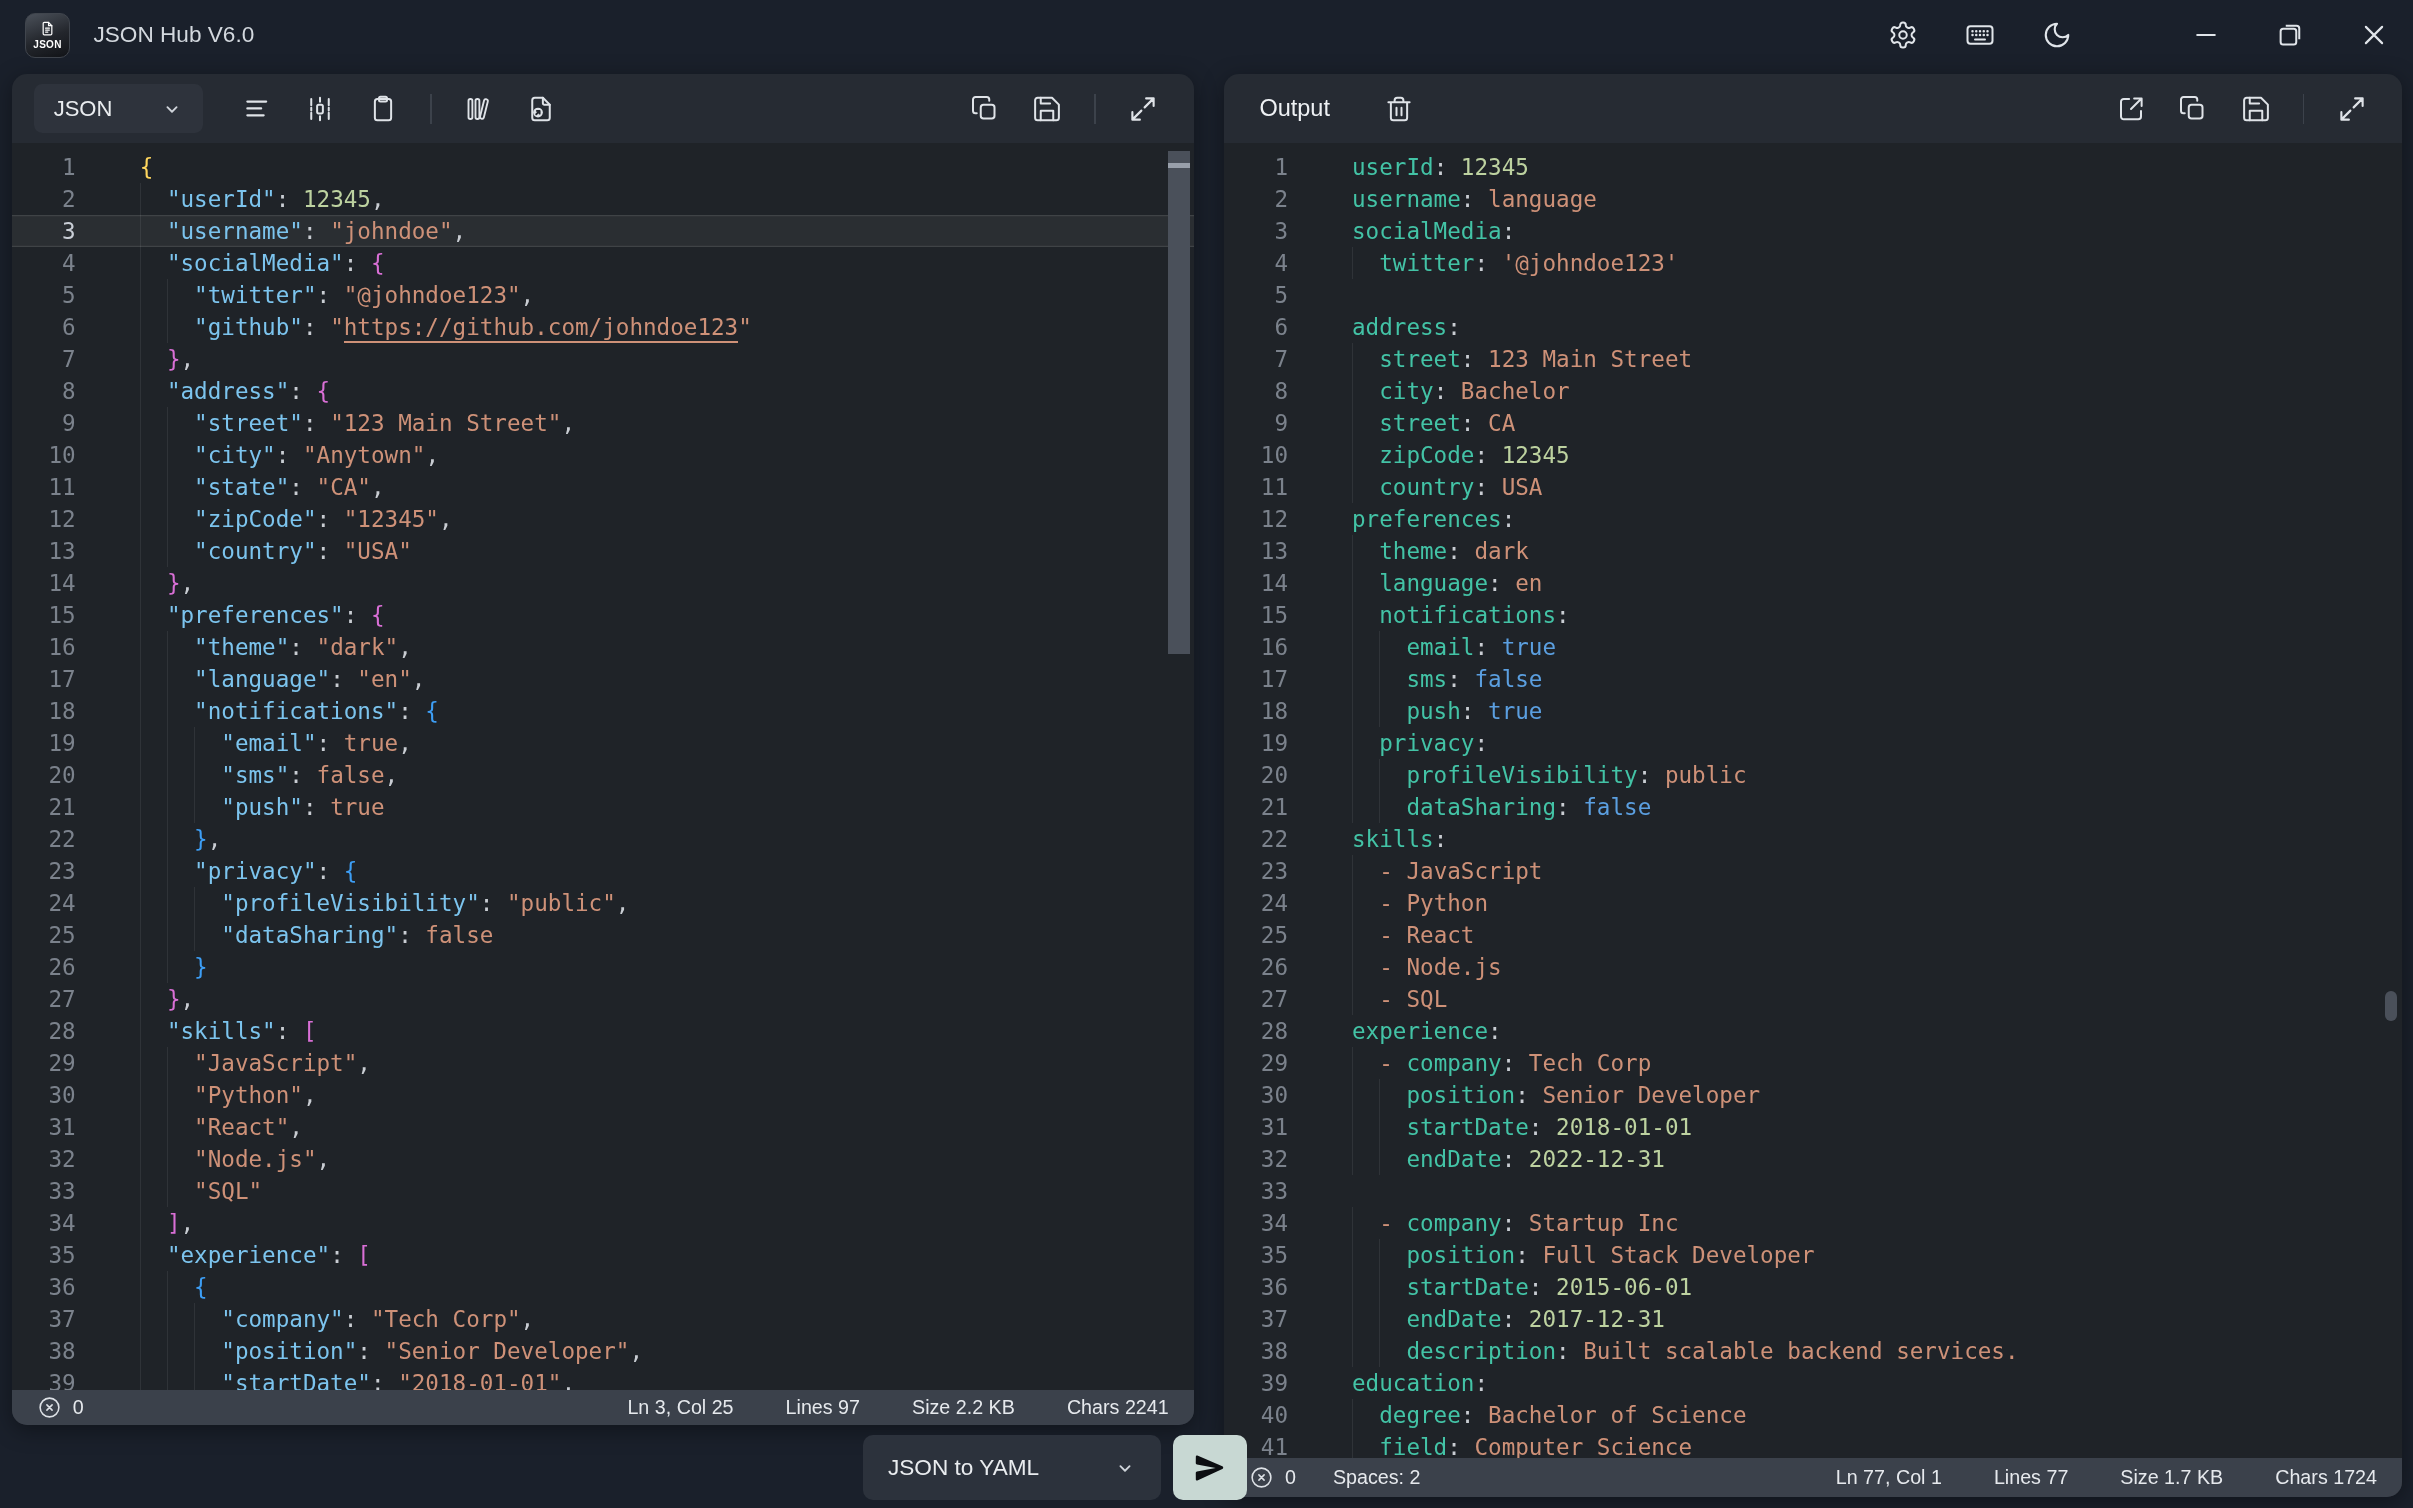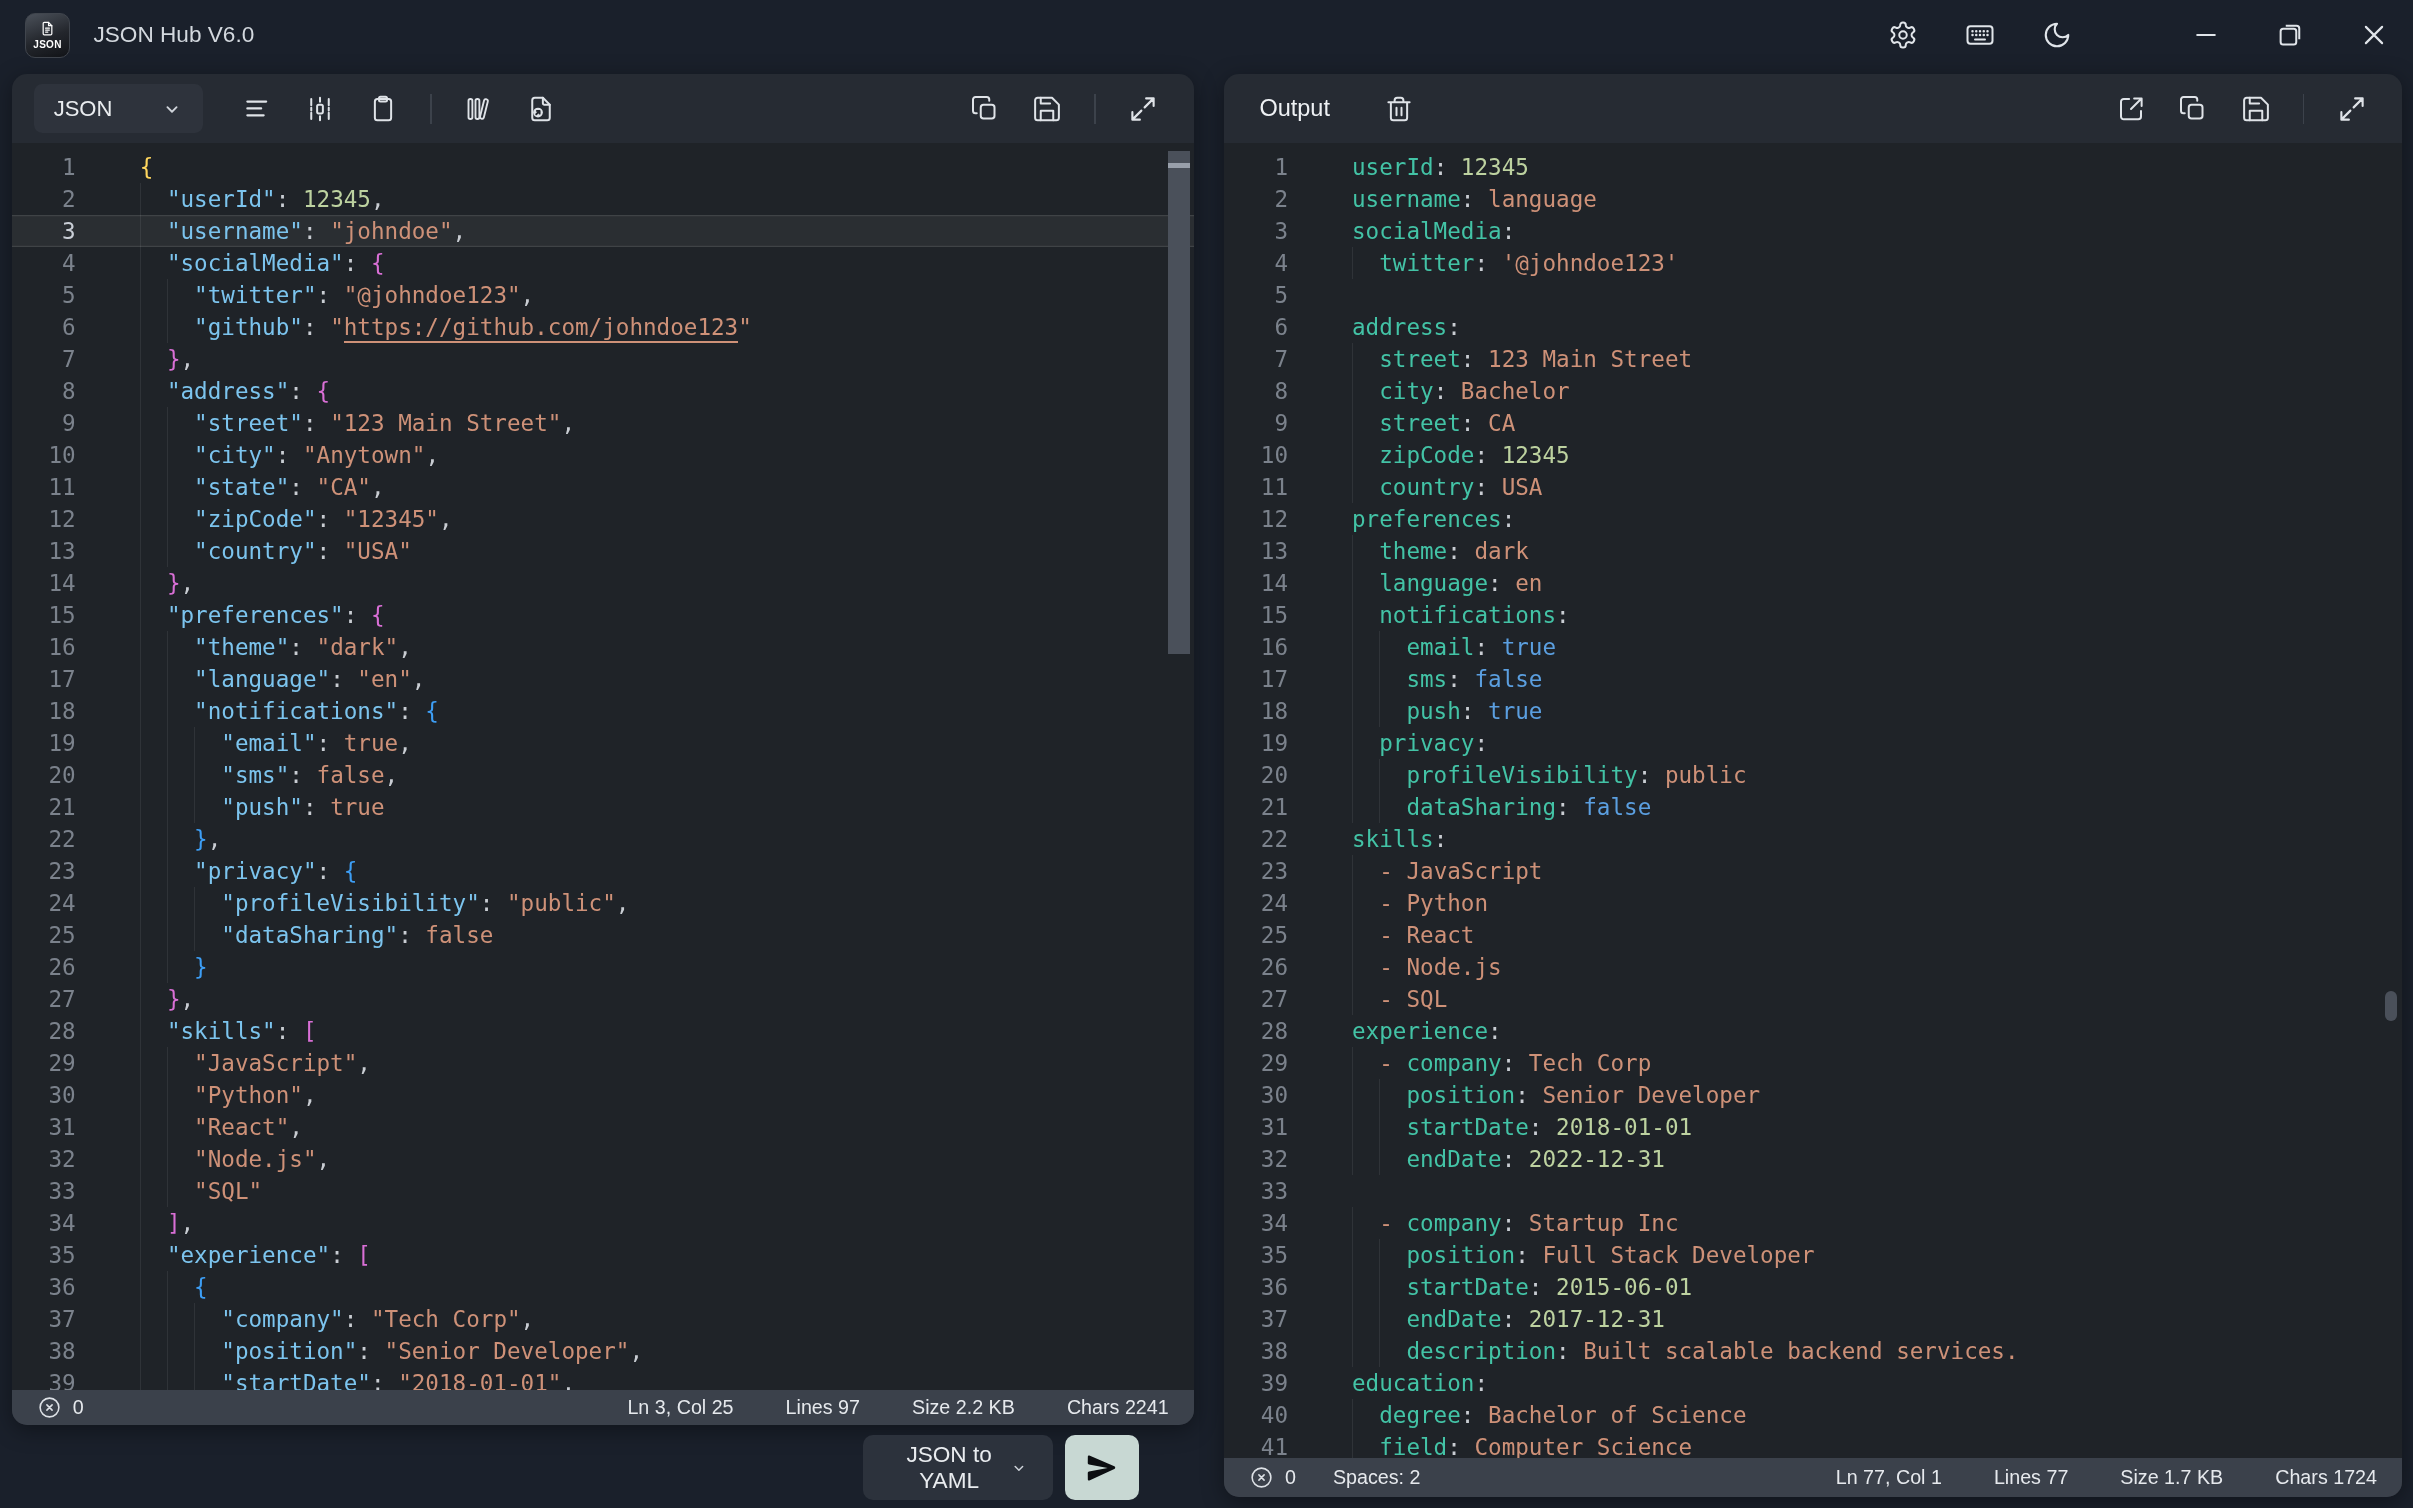--- a/index.html
+++ b/index.html
@@ -93,7 +93,7 @@
   .sb-right{margin-left:auto;display:flex;gap:52px}
 
   
-  .convertbar{position:absolute;left:863px;top:1435px;width:276px;height:65px;
+  .convertbar{position:absolute;left:863px;top:1435px;width:384px;height:65px;
               display:flex;align-items:center;gap:12px}
   .dropdown.convert{flex:1;height:65px;font-size:22.6px;padding:0 25px;background:#2c323c;border-radius:10px}
   .send-btn{width:74px;height:65px;border-radius:10px;background:var(--c-accent-button);border:none;

